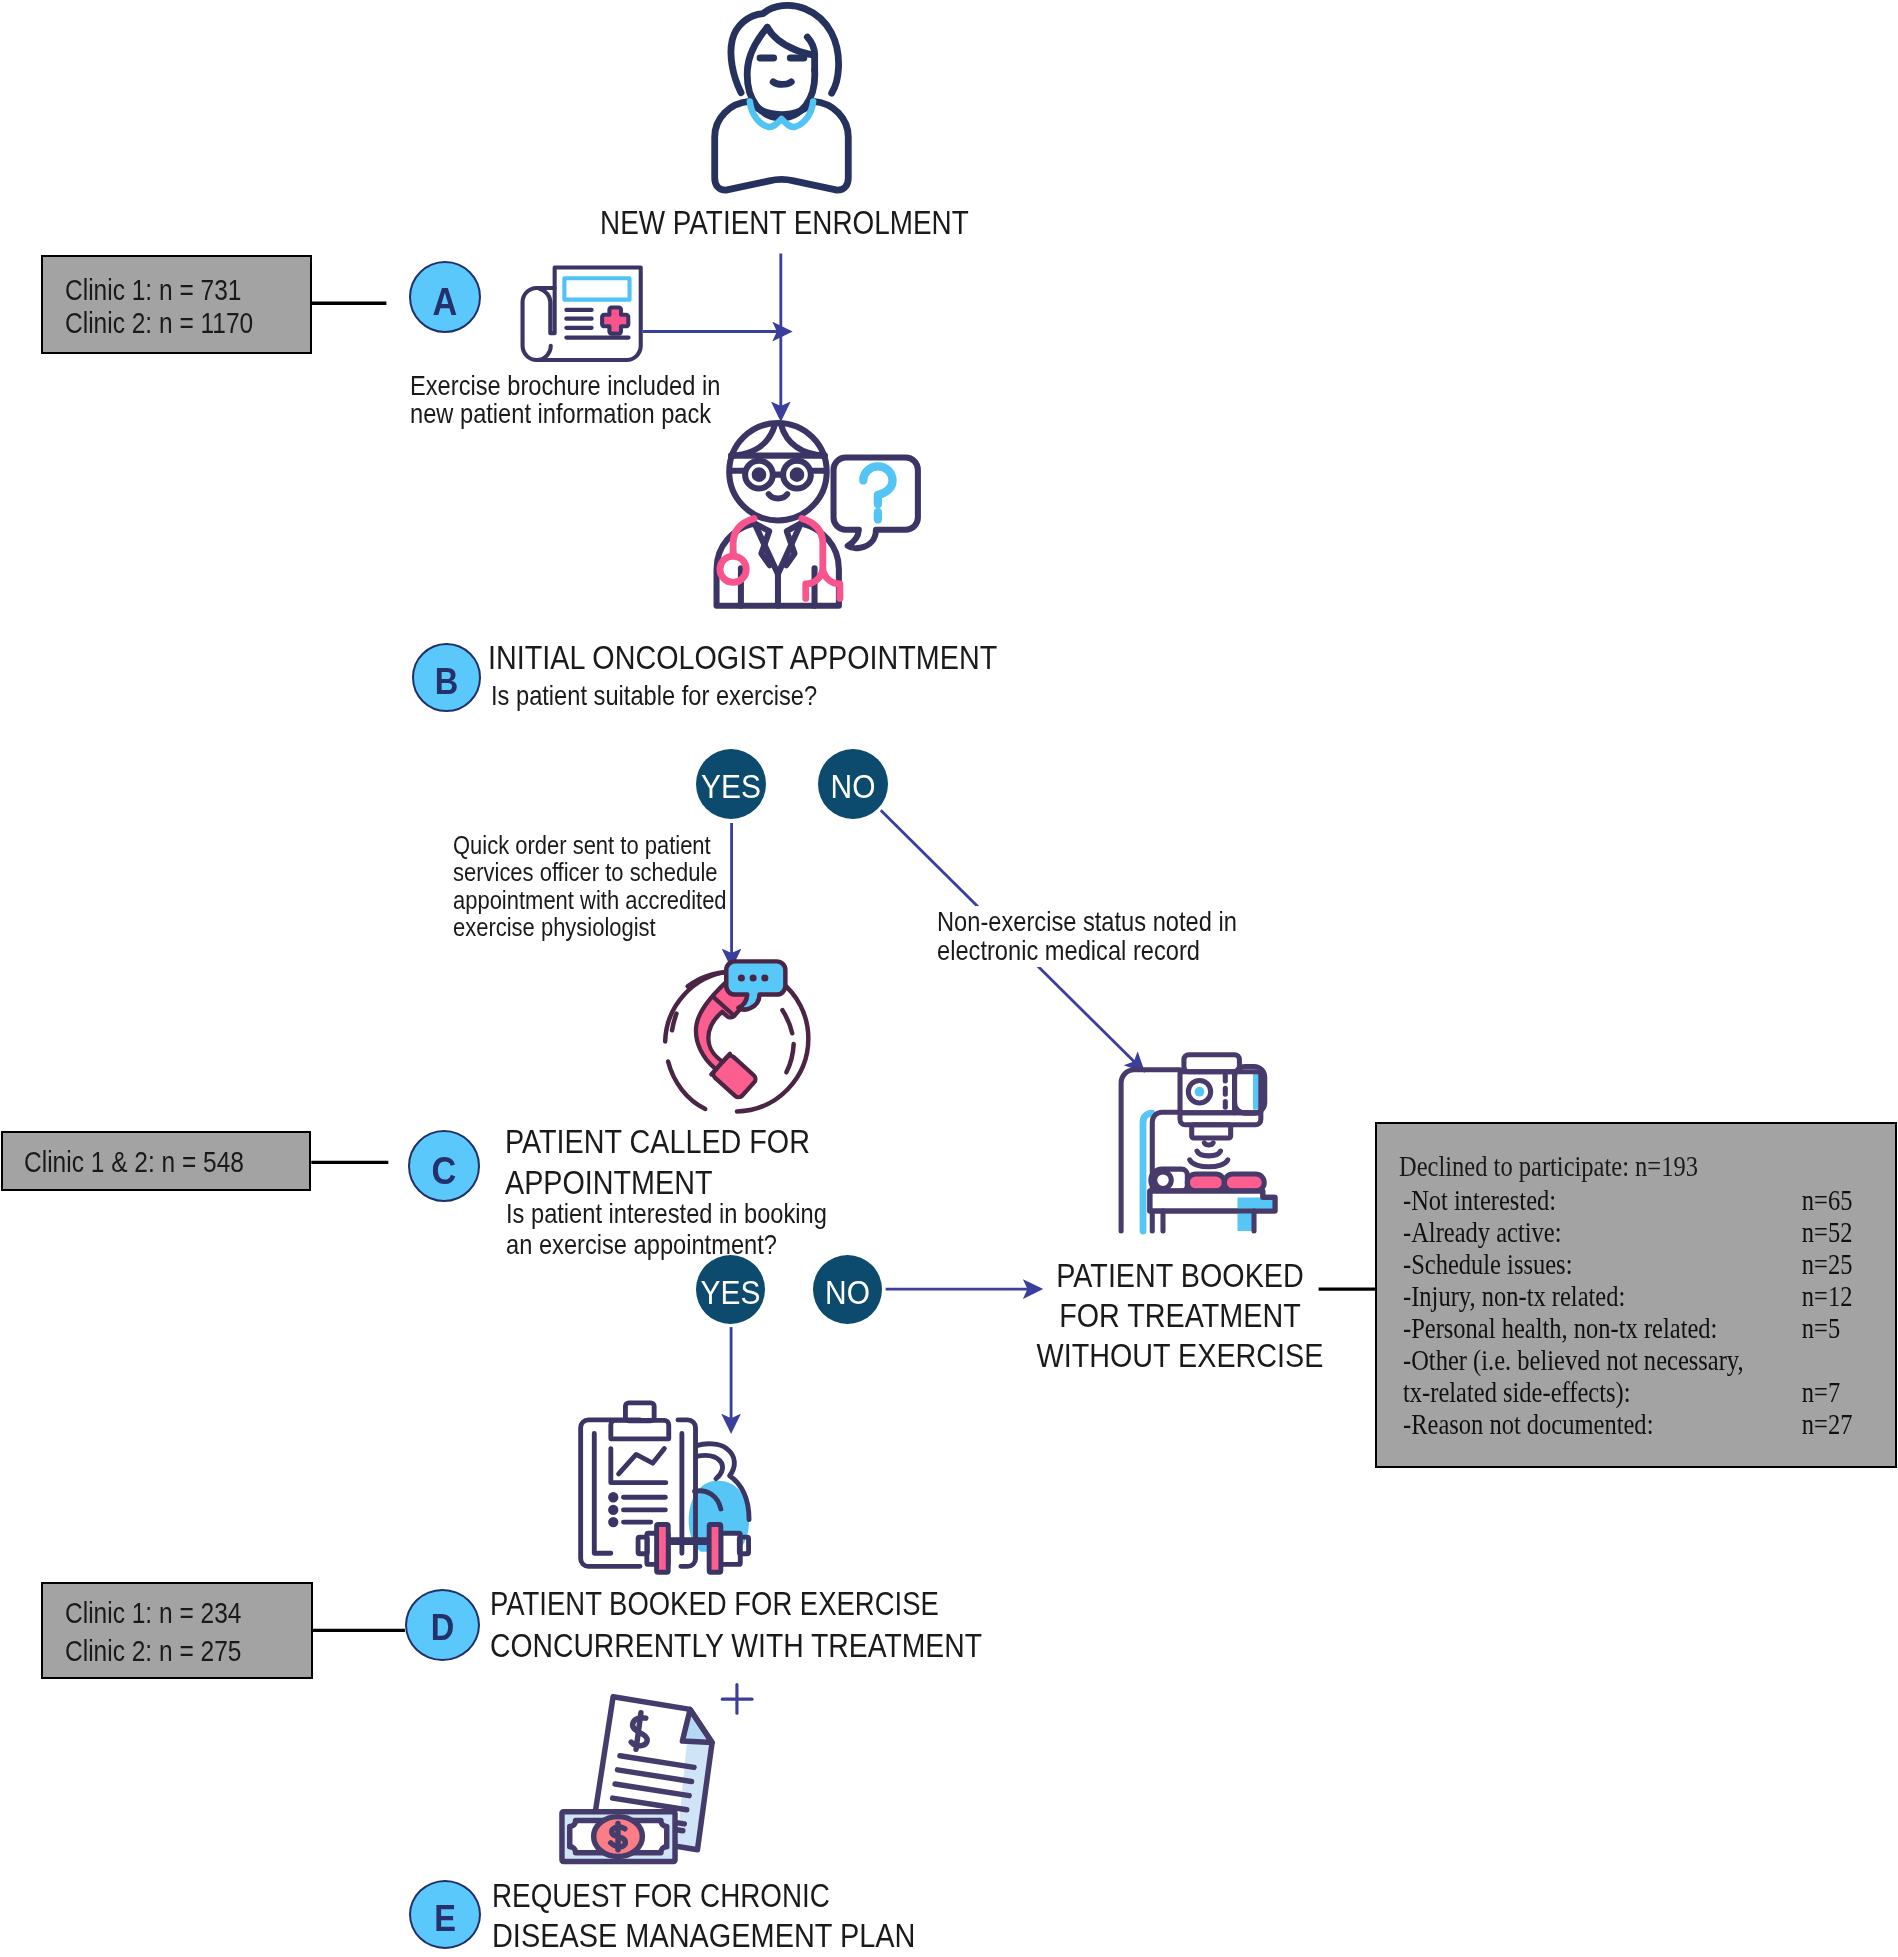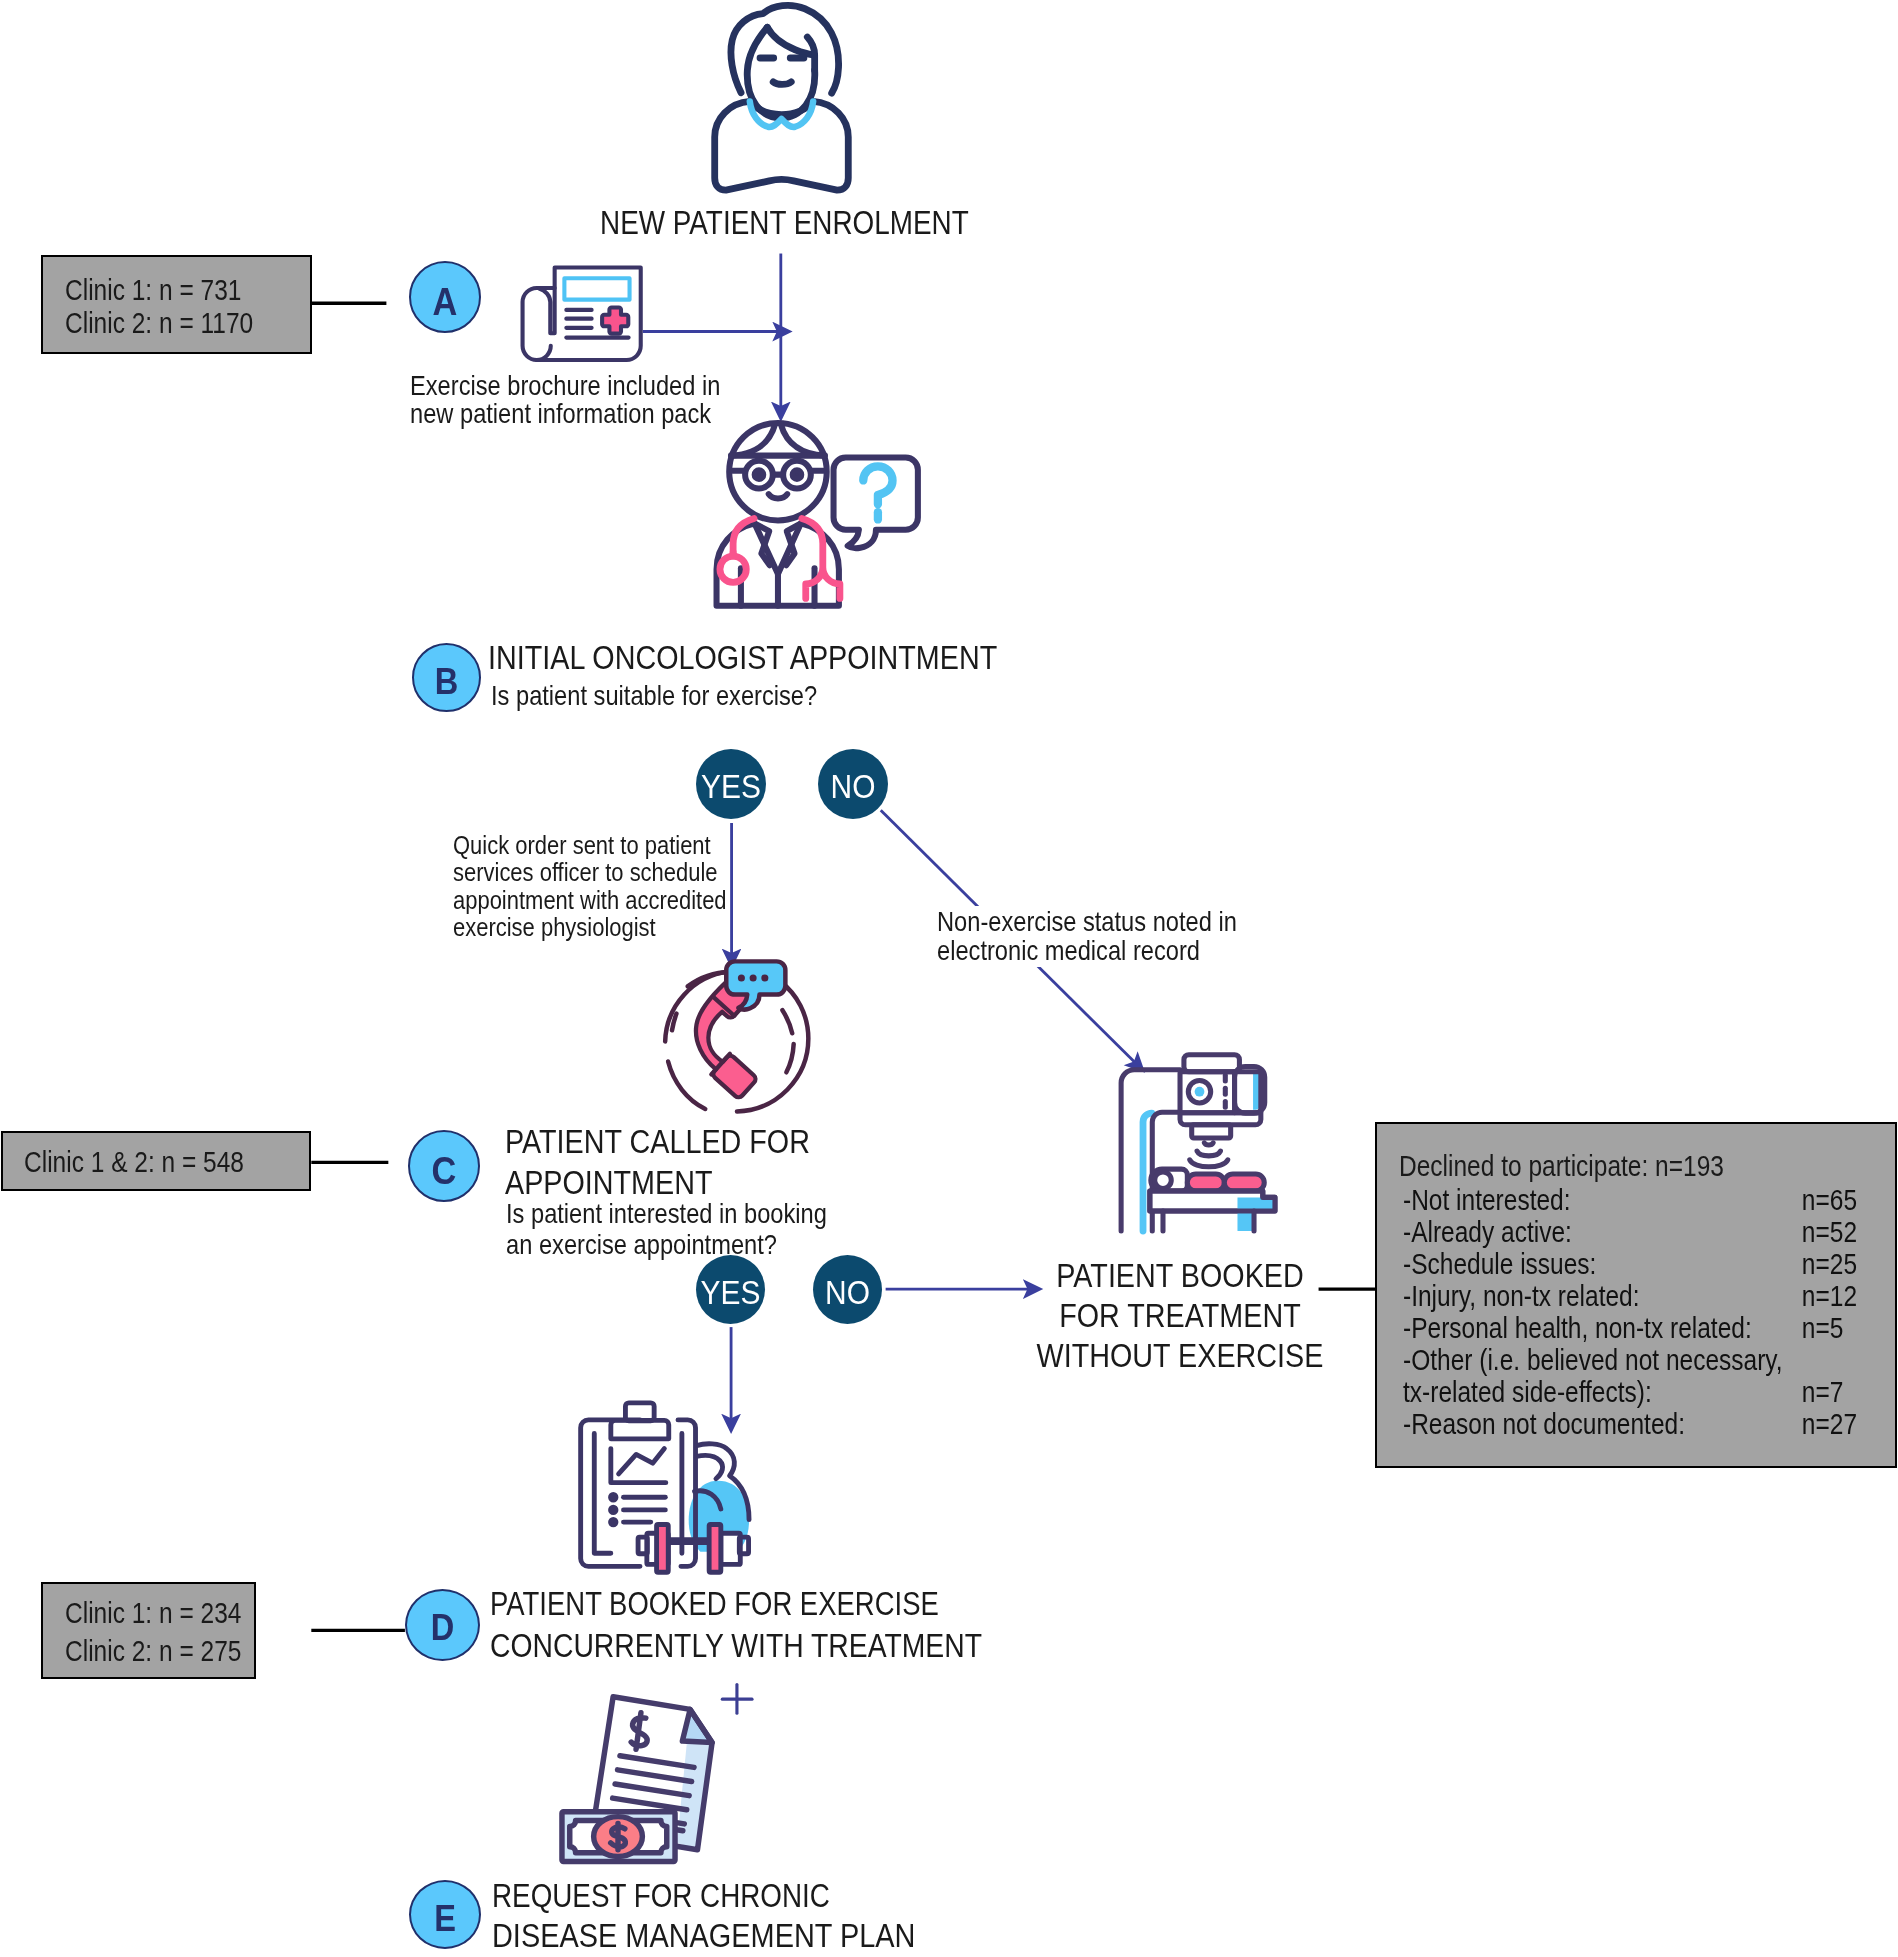--- a/index.html
+++ b/index.html
@@ -222,7 +222,7 @@
   <div class="title" style="text-align:center;white-space:nowrap;transform-origin:50% 50%;transform:scaleX(.845);height:40px;line-height:40px;">WITHOUT EXERCISE</div>
 </div>
 
-<div class="stepbox" style="left:1375px;top:1122px;width:522px;height:346px;">
+<div class="stepbox" style="left:1375px;top:1122px;width:522px;height:346px;font-family:Liberation Serif, serif;">
   <div class="tx bx" style="left:21.5px;top:26px;font-size:29px;">Declined to participate: n=193</div>
   <div style="position:absolute;left:26px;top:60px;width:497px;">
       <div style="position: relative; height: 32px; white-space: nowrap; font-size: 29px; transform-origin: 0px 0px; transform: scaleX(0.845); width: 118%;"><span>-Not interested:</span><span style="position: absolute; left: 472px; top: 0px;">n=65</span></div>

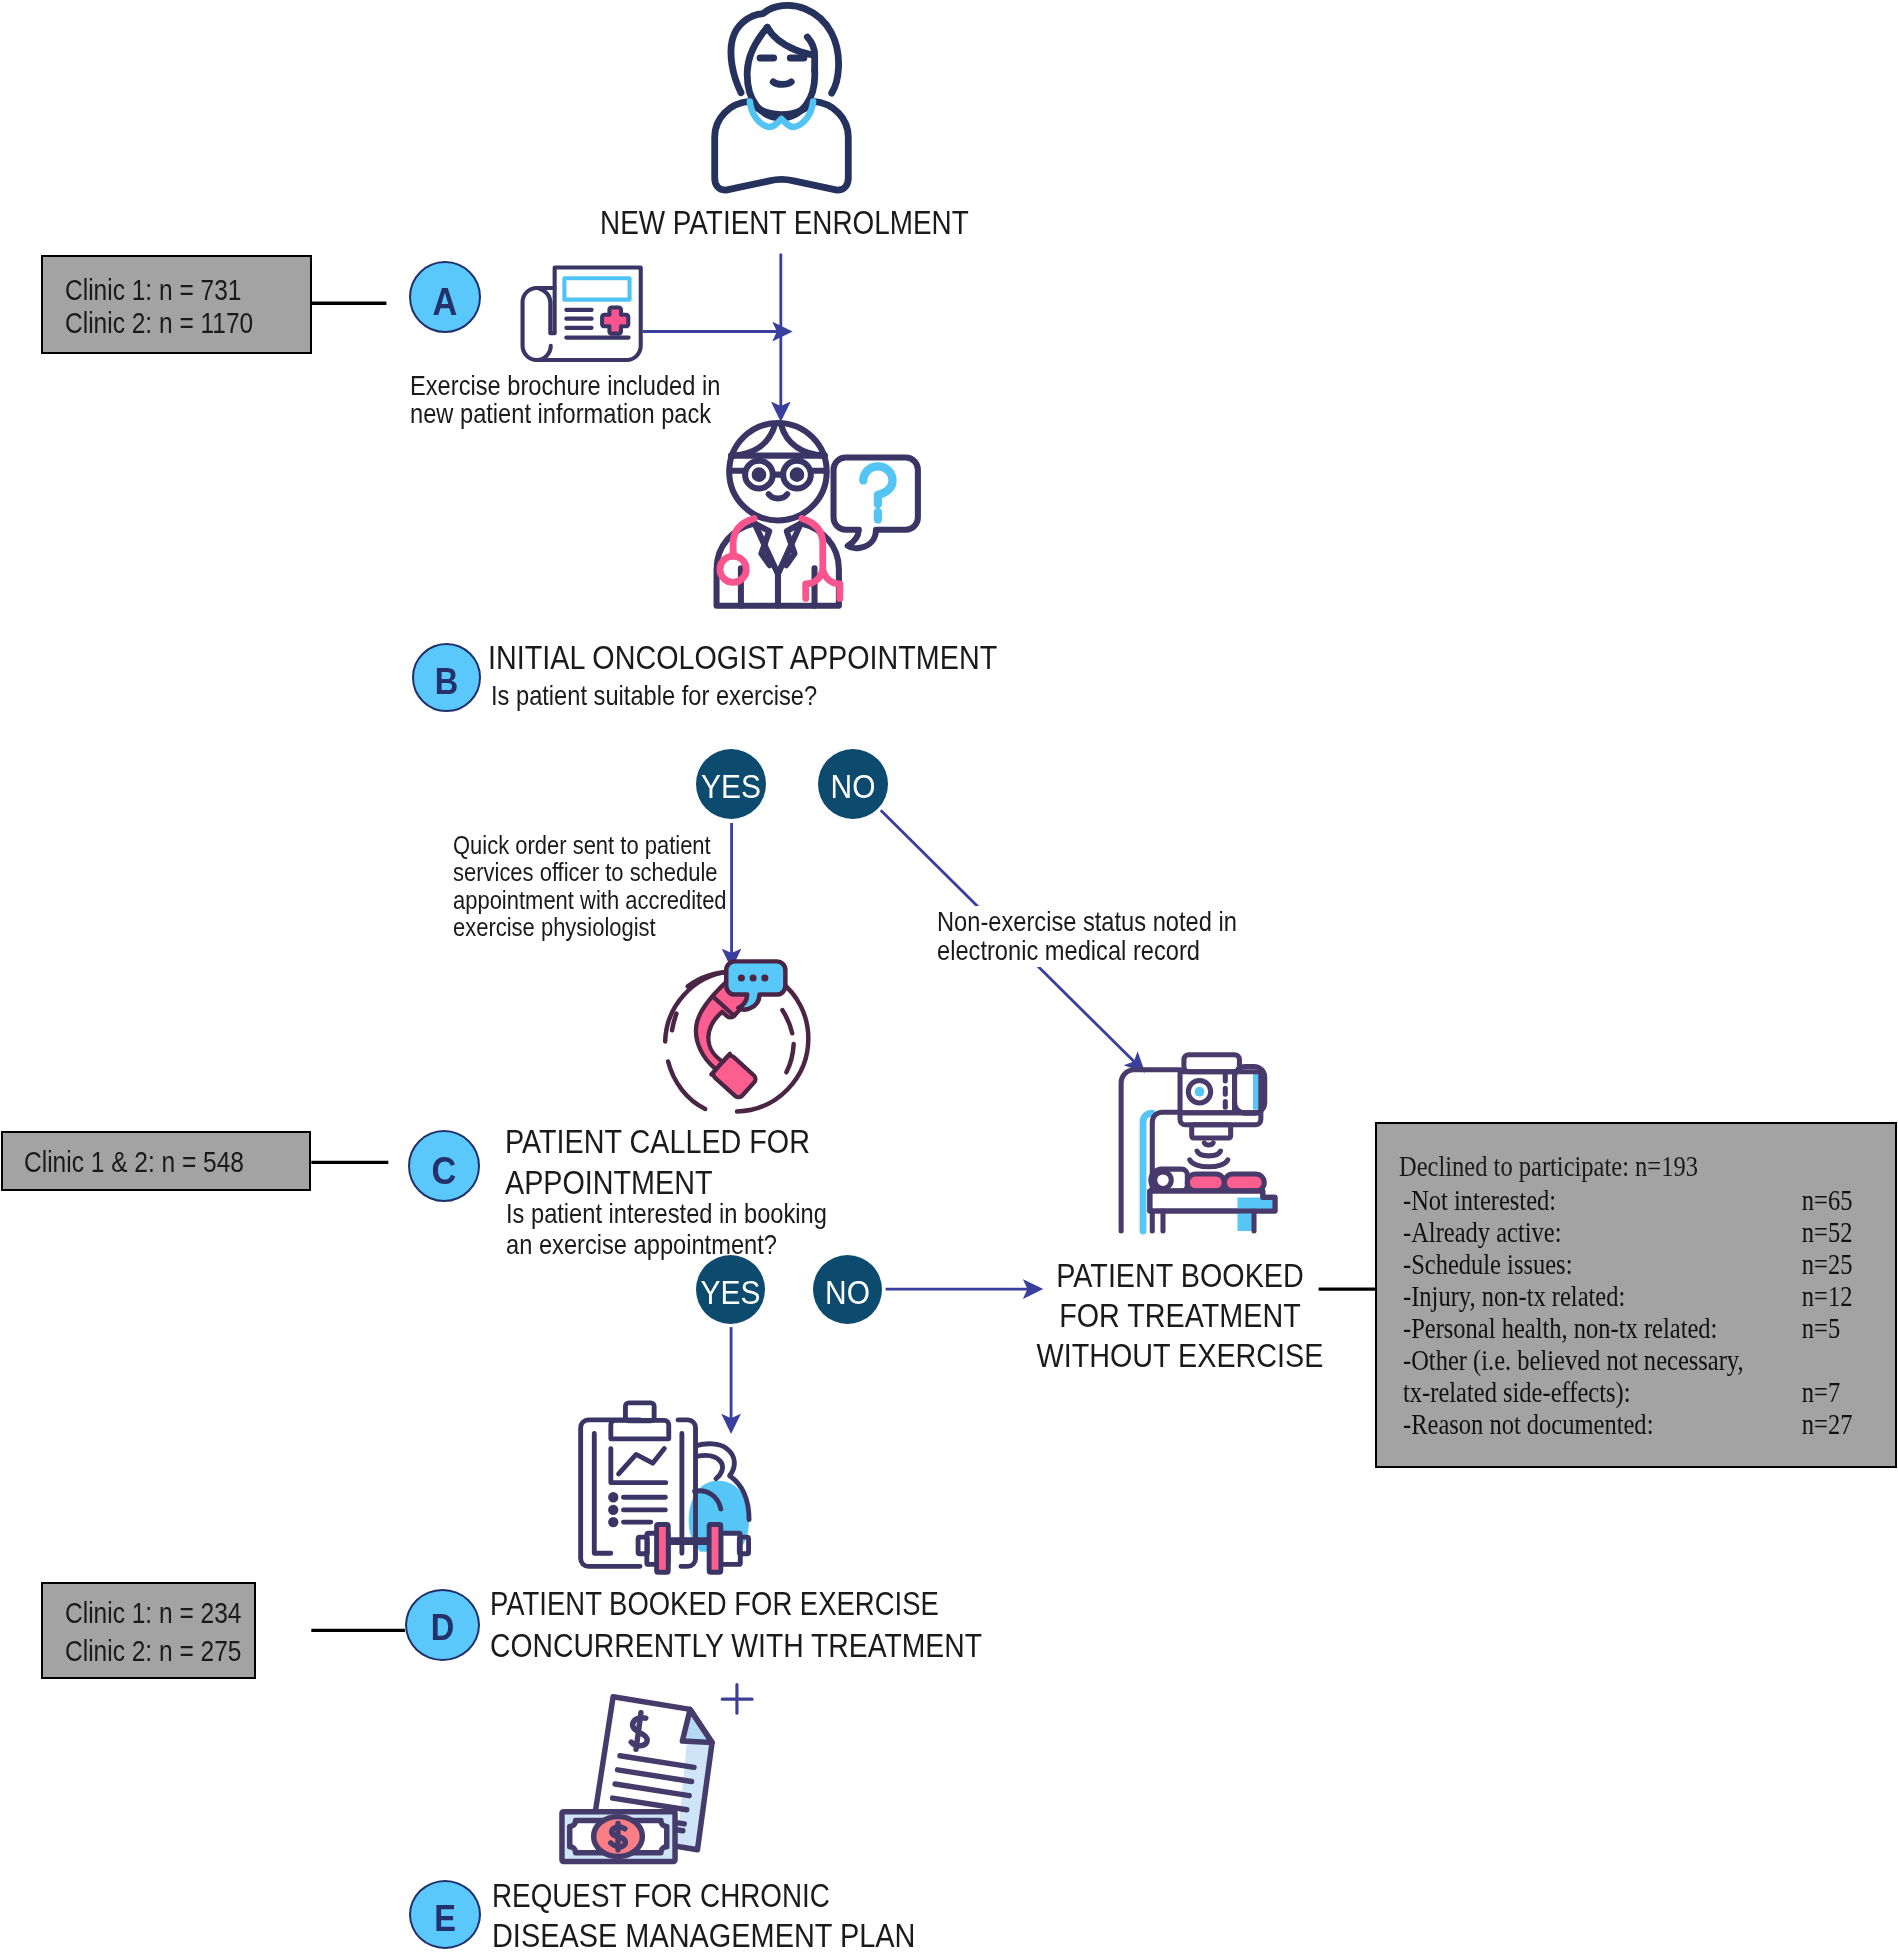--- a/index.html
+++ b/index.html
@@ -268,7 +268,7 @@
   <rect x="188" y="144" width="9.5" height="17" rx="1.5"></rect>
  </svg>
 </div>
-<div class="stepbox" style="left:41px;top:1582px;width:215px;height:97px;">
+<div class="stepbox" style="left:41px;top:1582px;width:272px;height:97px;">
   <div class="tx bx" style="left:21.5px;top:12.7px;font-size:29px;">Clinic 1:  n = 234</div>
   <div class="tx bx" style="left:21.5px;top:51px;font-size:29px;">Clinic 2:  n = 275</div>
 </div>

